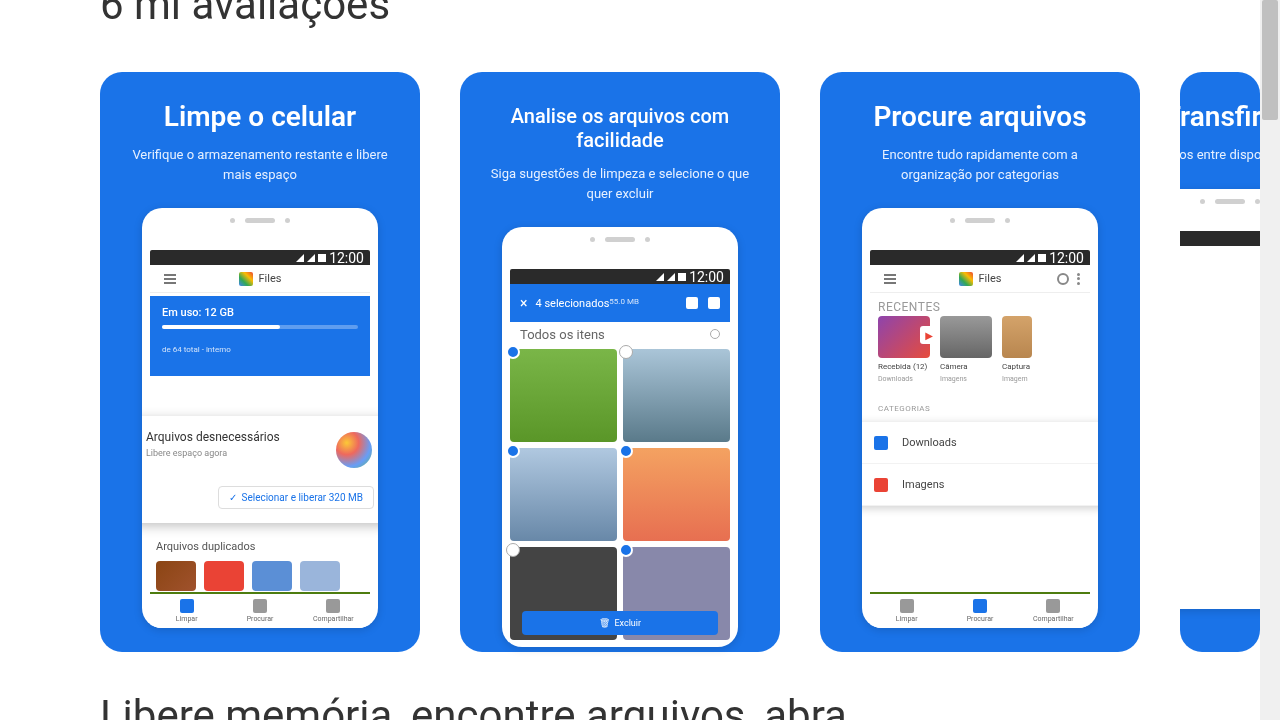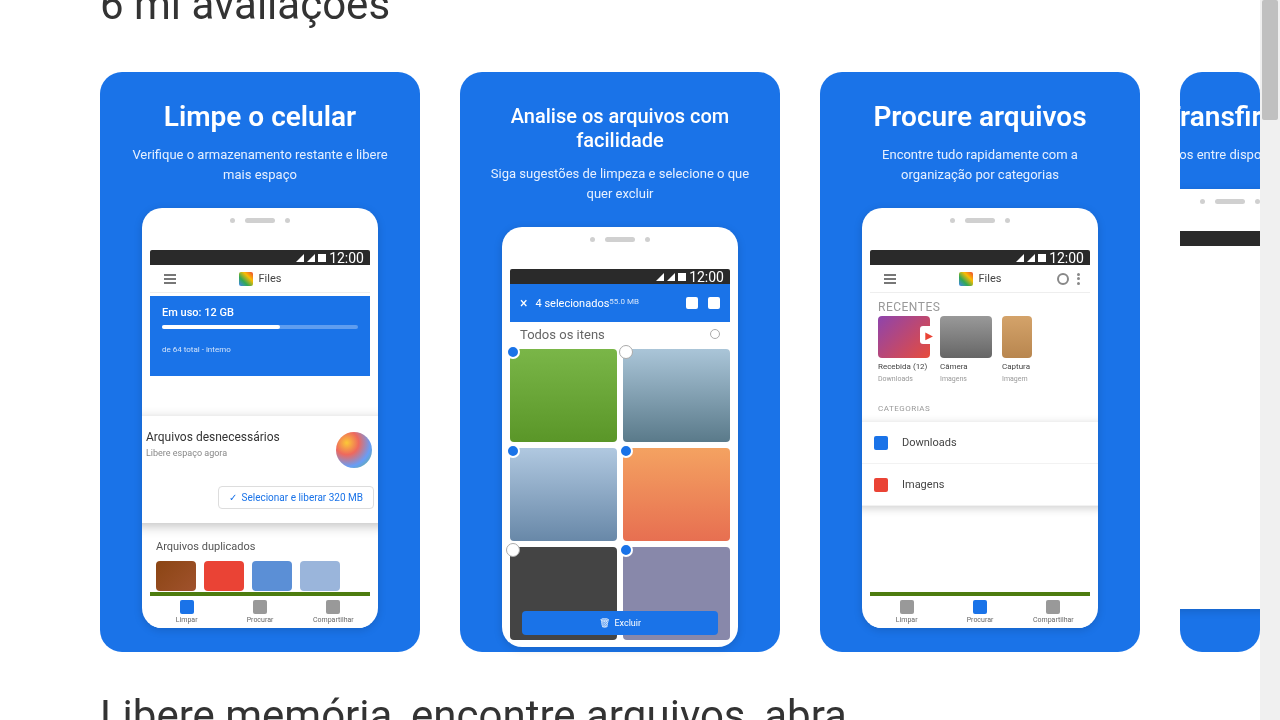--- a/index.html
+++ b/index.html
@@ -46,7 +46,7 @@
 .dup-title { font-size: 11px; color: #555; }
 .dup-row { display: flex; gap: 8px; margin-top: 8px; }
 .dup-item { width: 40px; height: 30px; border-radius: 4px; }
-.bottomnav { position: absolute; bottom: 0; left: 8px; right: 8px; height: 36px; background: #fff; display: flex; border-top: 4px solid #4d7c0f; }
+.bottomnav { position: absolute; bottom: 0; left: 8px; right: 8px; height: 36px; background: #fff; display: flex; border-top: 2px solid #4d7c0f; }
 .bn-item { flex: 1; display: flex; flex-direction: column; align-items: center; justify-content: center; gap: 2px; }
 .bn-icon { width: 14px; height: 14px; background: #1a73e8; border-radius: 2px; }
 .bn-icon.gray { background: #999; }

